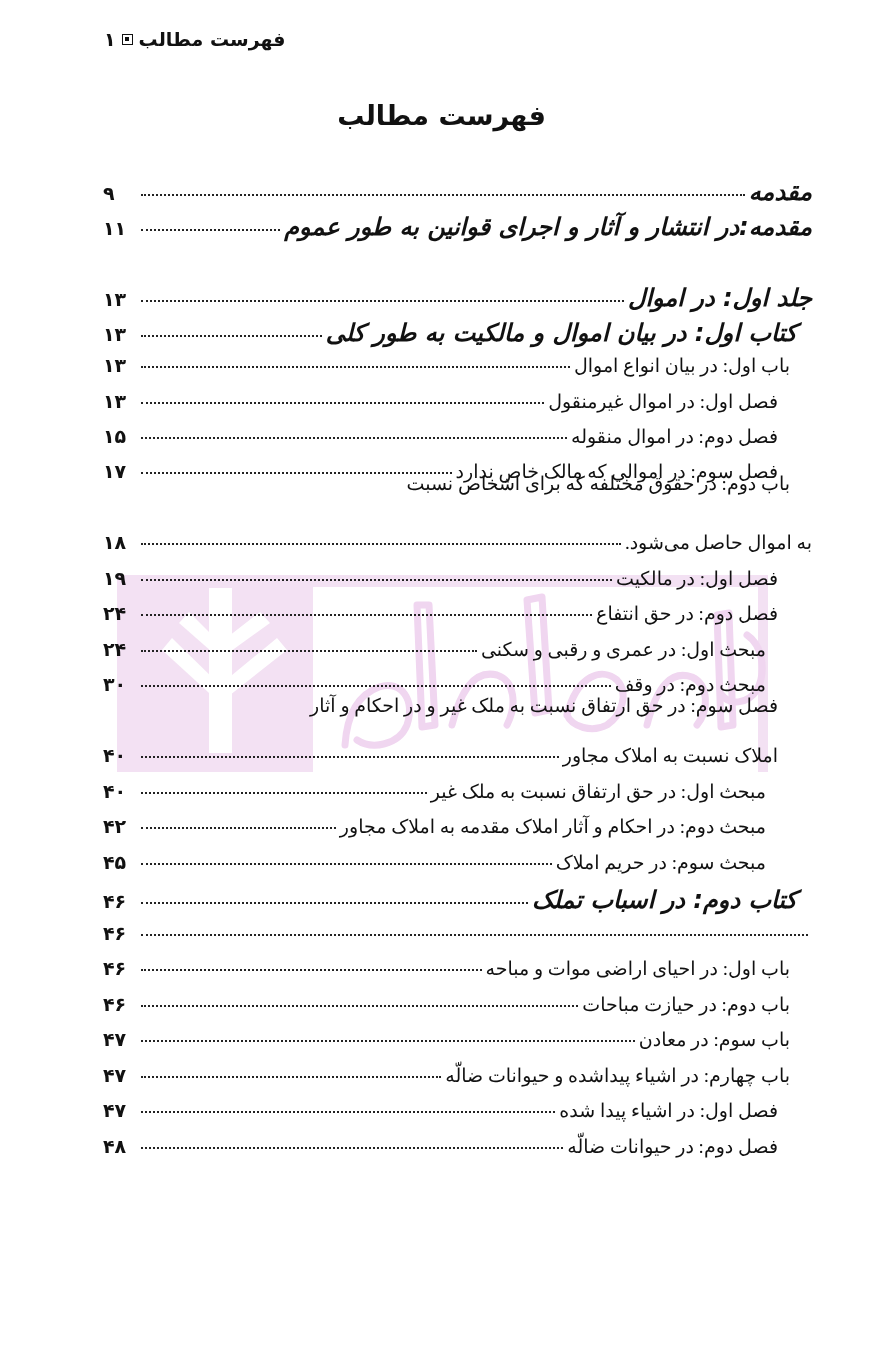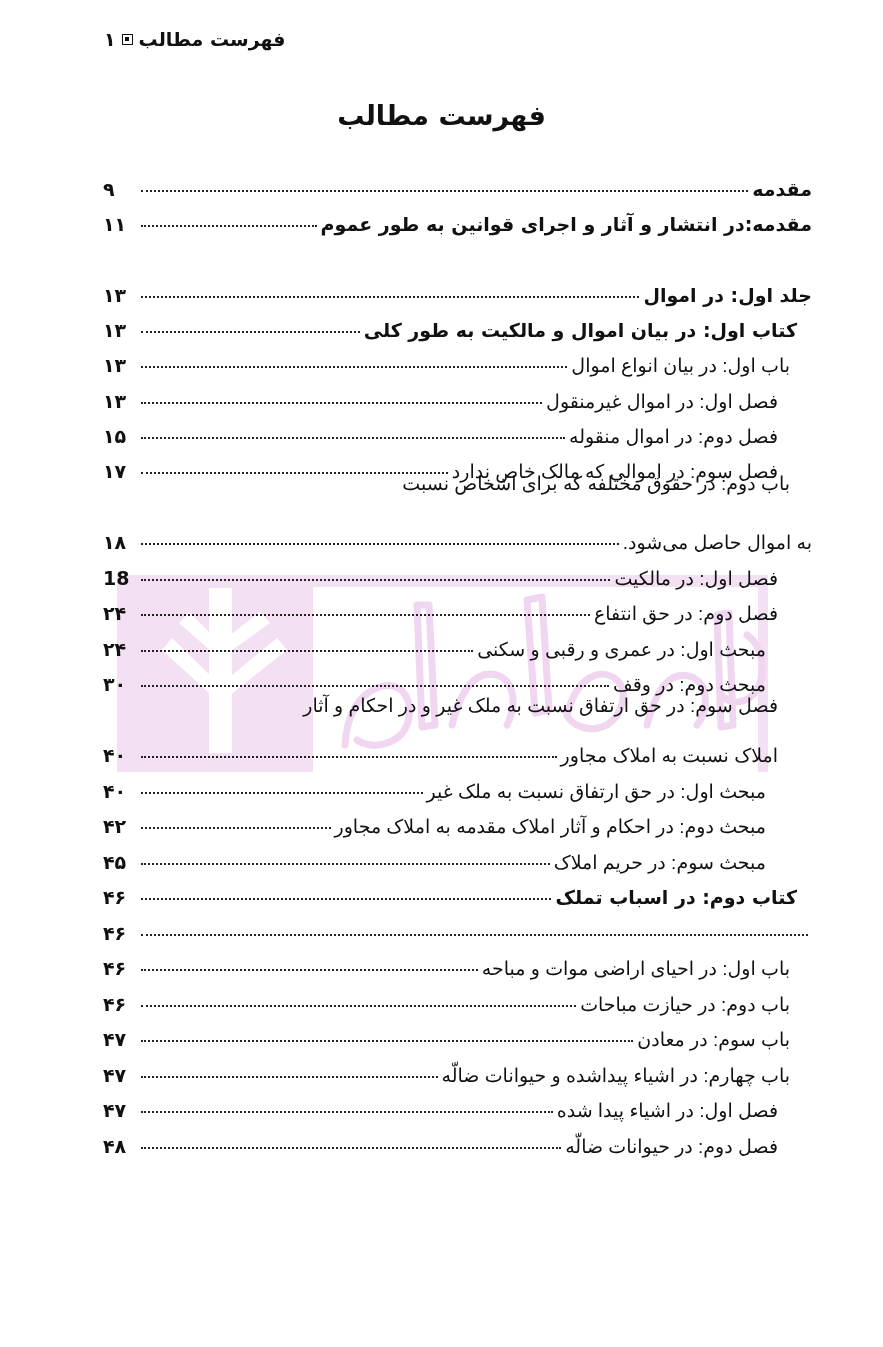--- a/index.html
+++ b/index.html
@@ -16,7 +16,7 @@
   .toc { position:absolute; left:0; top:0; width:883px; height:1347px; z-index:1; }
   .row { position:absolute; height:30px; display:flex; flex-direction:row-reverse; align-items:baseline; direction:ltr; }
   .row .title { direction:rtl; white-space:nowrap; font-family:Liberation Sans, sans-serif; font-size:19px; }
-  .row.bold .title { font-family:"DejaVu Sans", sans-serif; font-weight:bold; font-size:19px; }
+  .row.bold .title { font-family:"DejaVu Sans", sans-serif; font-weight:bold; font-size:24px;font-style:italic; }
   .row .leader { flex:1; border-bottom:2.5px dotted #222; margin:0 4px; transform:translateY(-4px); min-width:10px; }
   .row .page { direction:rtl; white-space:nowrap; font-family:"DejaVu Sans", sans-serif; font-size:19px; font-weight:bold; width:34px; text-align:left; }
   .row.nolead .title { }

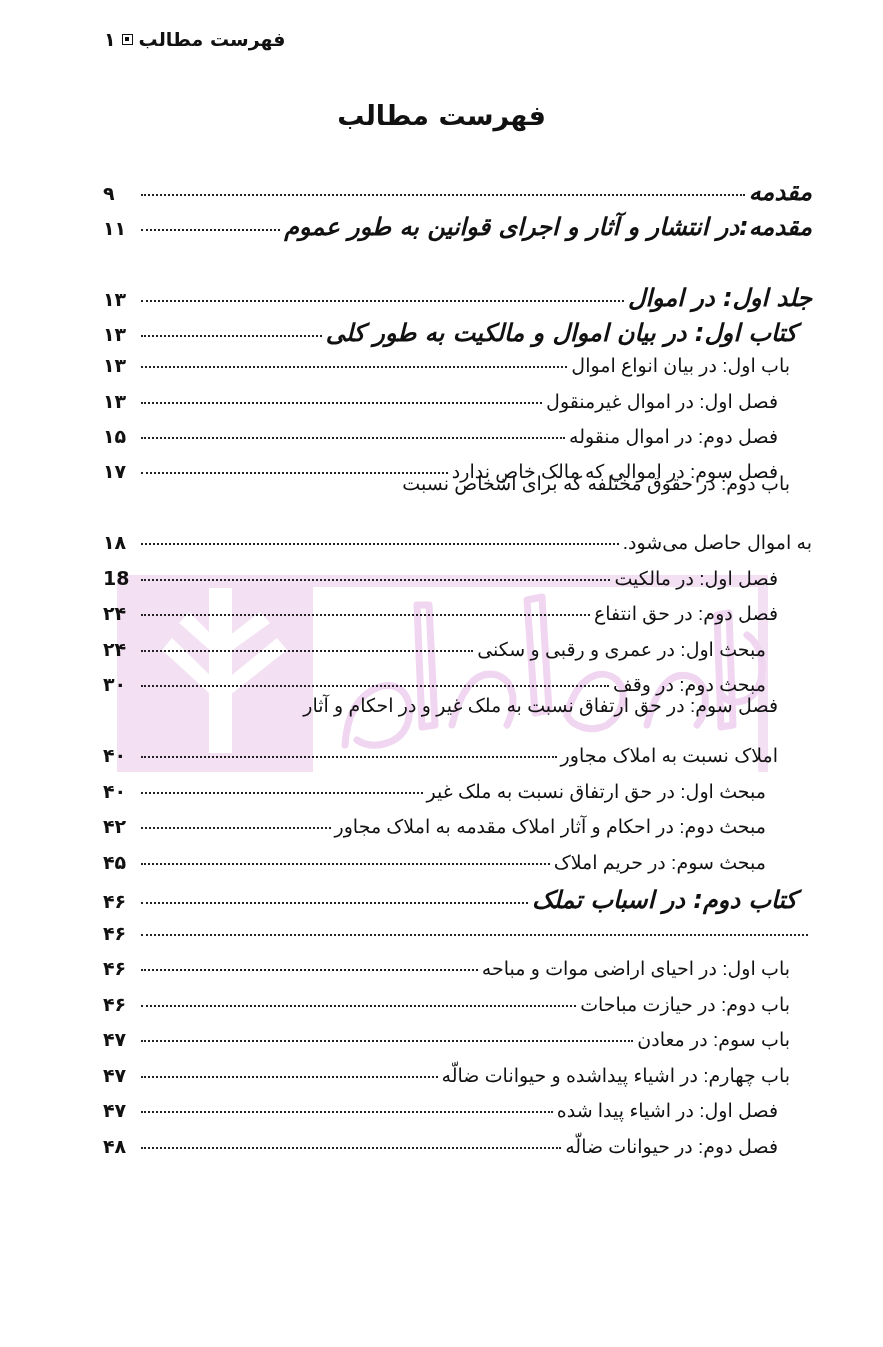--- a/index.html
+++ b/index.html
@@ -15,7 +15,7 @@
 
   .toc { position:absolute; left:0; top:0; width:883px; height:1347px; z-index:1; }
   .row { position:absolute; height:30px; display:flex; flex-direction:row-reverse; align-items:baseline; direction:ltr; }
-  .row .title { direction:rtl; white-space:nowrap; font-family:Liberation Sans, sans-serif; font-size:19px; }
+  .row .title { direction:rtl; white-space:nowrap; font-family:Liberation Serif, serif; font-size:19px; }
   .row.bold .title { font-family:"DejaVu Sans", sans-serif; font-weight:bold; font-size:24px;font-style:italic; }
   .row .leader { flex:1; border-bottom:2.5px dotted #222; margin:0 4px; transform:translateY(-4px); min-width:10px; }
   .row .page { direction:rtl; white-space:nowrap; font-family:"DejaVu Sans", sans-serif; font-size:19px; font-weight:bold; width:34px; text-align:left; }

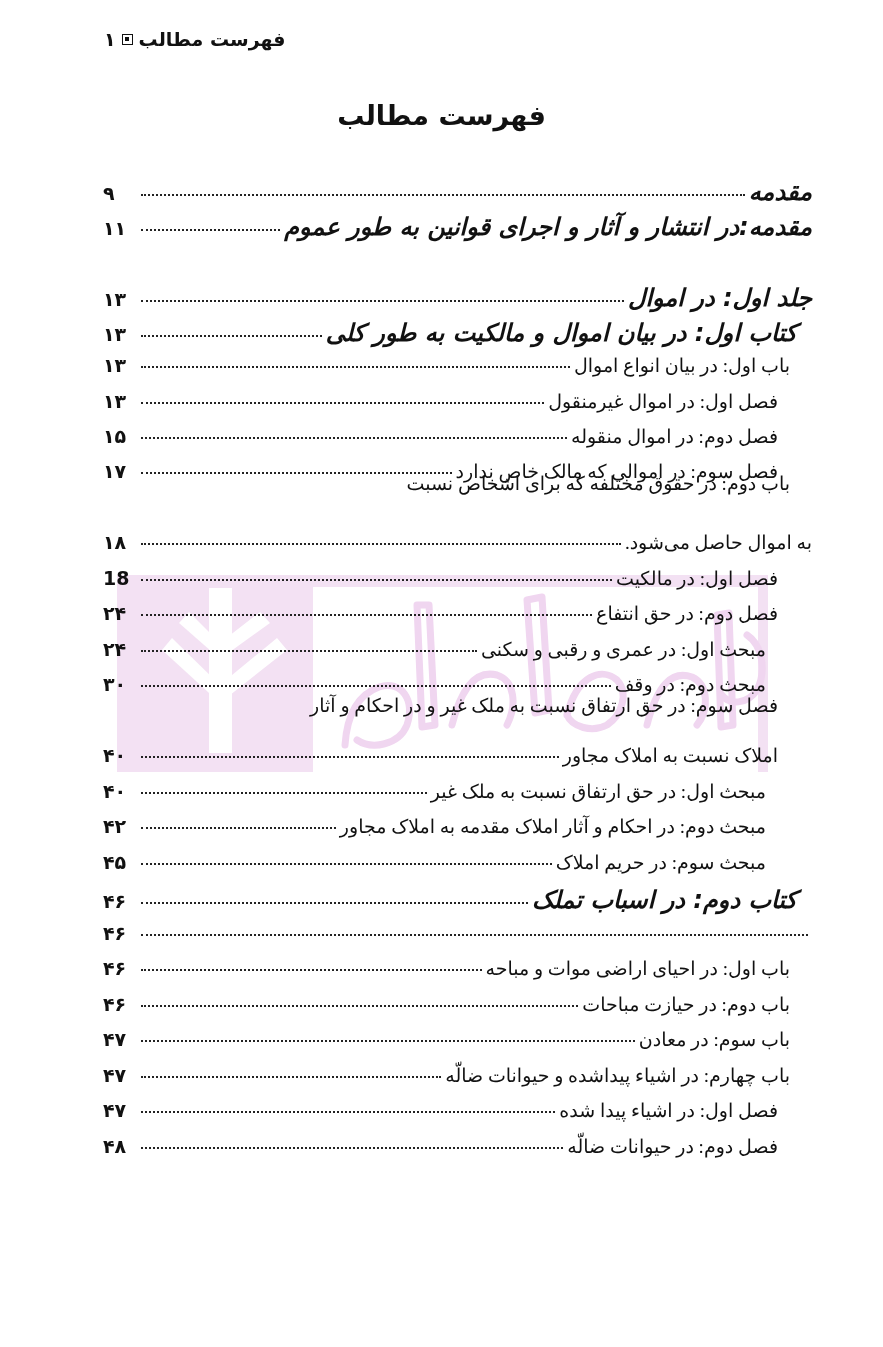--- a/index.html
+++ b/index.html
@@ -120,7 +120,7 @@
   <div class="row" style="left:103px; width:675px; top:567px;">
     <span class="title">فصل اول: در مالکیت</span>
     <span class="leader"></span>
-    <span class="page">18</span>
+    <span class="page">۱۹</span>
   </div>
 
   <div class="row" style="left:103px; width:675px; top:602px;">

